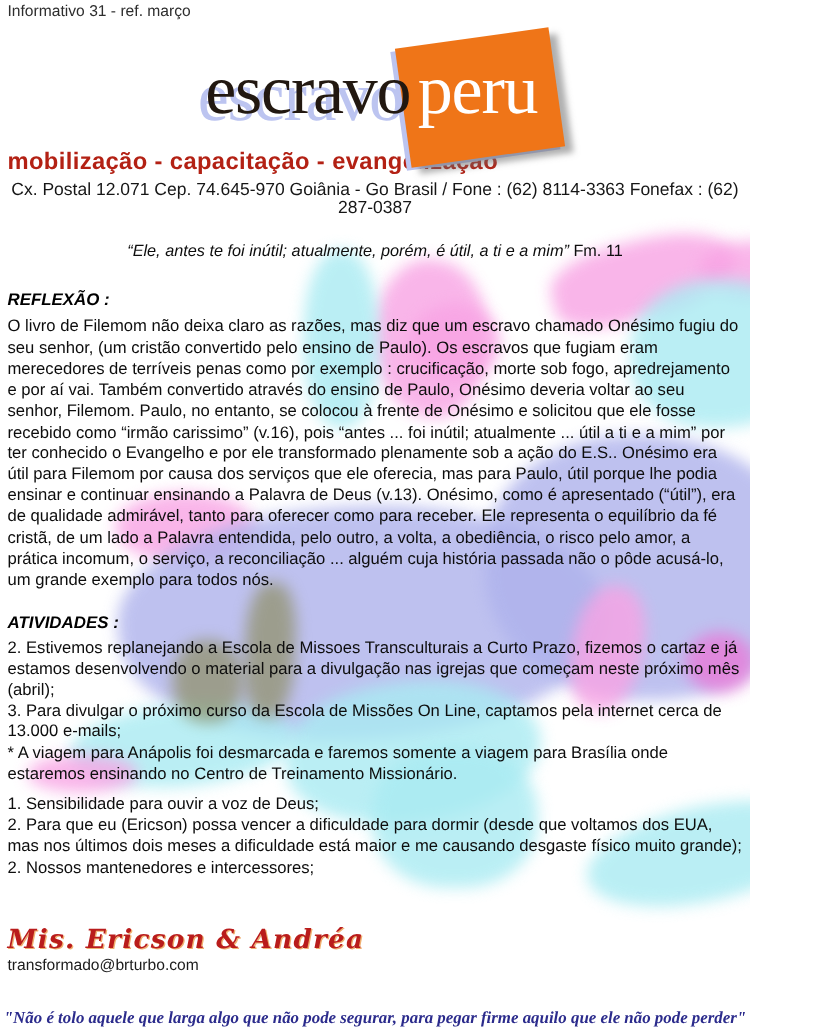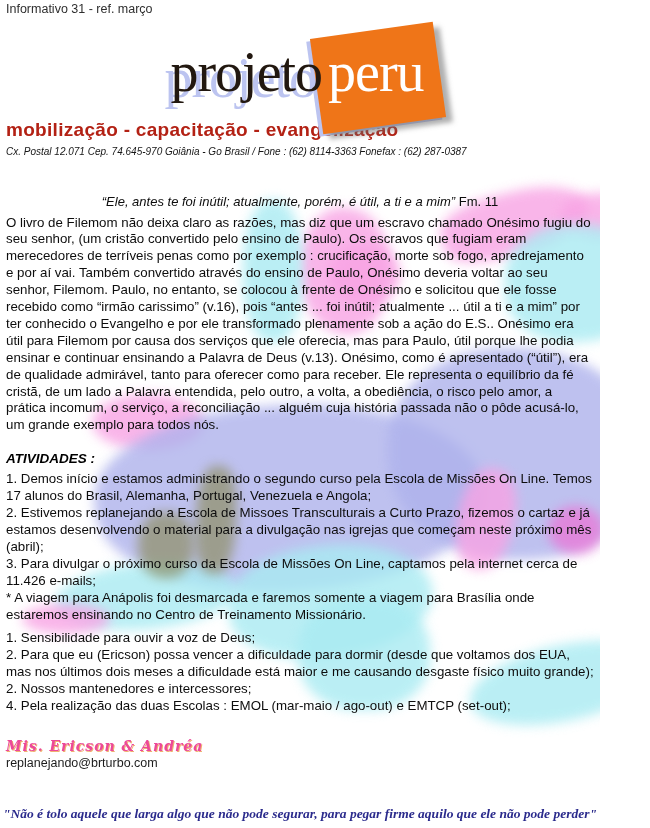--- a/index.html
+++ b/index.html
@@ -114,7 +114,7 @@
 
     <div class="logo-row">
       <div class="logo-wrap">
-        <span class="logo-part1">projeto</span><span class="logo-part2-wrap"><span class="logo-square"></span><span class="logo-part2">peru</span></span>
+        <span class="logo-part1">escravo</span><span class="logo-part2-wrap"><span class="logo-square"></span><span class="logo-part2">peru</span></span>
       </div>
     </div>
 

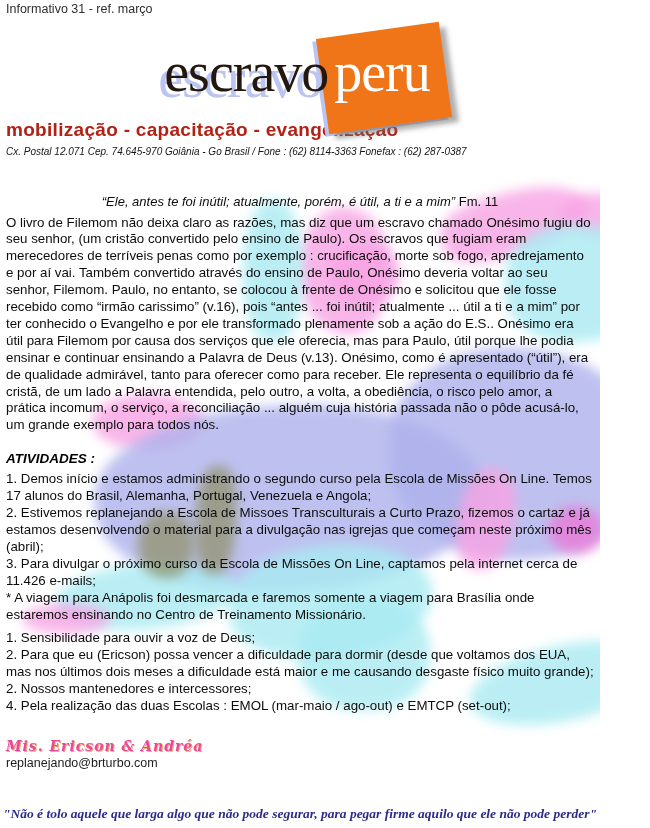--- a/index.html
+++ b/index.html
@@ -54,7 +54,7 @@
   .logo-part2 { position:relative; color:#ffffff; }
 
   .tagline { text-align:left; font-weight:bold; font-size:19px; color:#b32114; letter-spacing:.3px; margin-top:8px; }
-  .addr, .webs { font-style:italic; font-size:10px; color:#161616; line-height:13.5px; }
+  .addr, .webs { text-align:center; font-size:14px; color:#161616; line-height:13.5px; }
   .addr { margin-top:4px; }
   .verse { text-align:center; font-size:13px; margin-top:35px; color:#0d0d0d; }
   .verse .q { font-style:italic; }

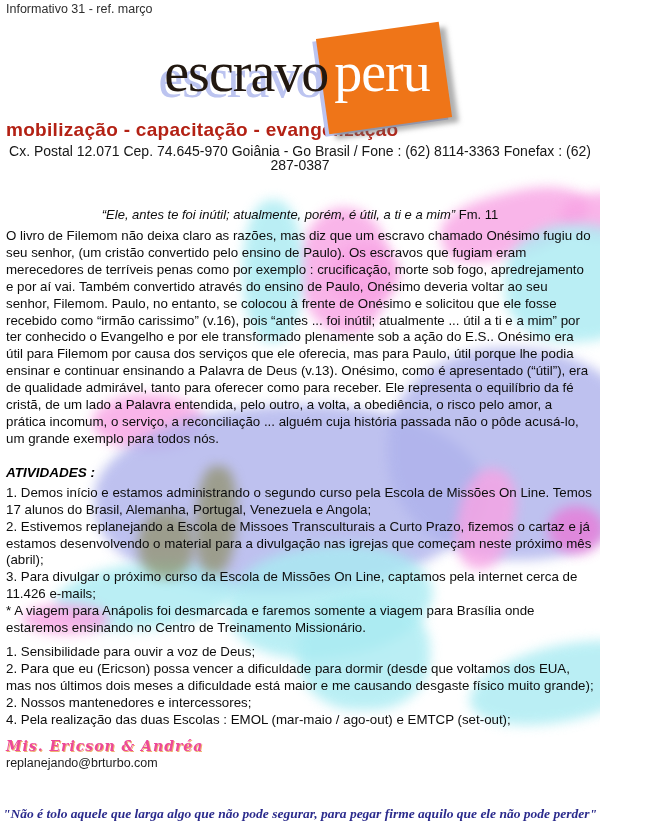--- a/index.html
+++ b/index.html
@@ -56,7 +56,7 @@
   .tagline { text-align:left; font-weight:bold; font-size:19px; color:#b32114; letter-spacing:.3px; margin-top:8px; }
   .addr, .webs { text-align:center; font-size:14px; color:#161616; line-height:13.5px; }
   .addr { margin-top:4px; }
-  .verse { text-align:center; font-size:13px; margin-top:35px; color:#0d0d0d; }
+  .verse { text-align:center; font-size:13px; margin-top:21px; color:#0d0d0d; }
   .verse .q { font-style:italic; }
   .verse .r { font-style:normal; }
 

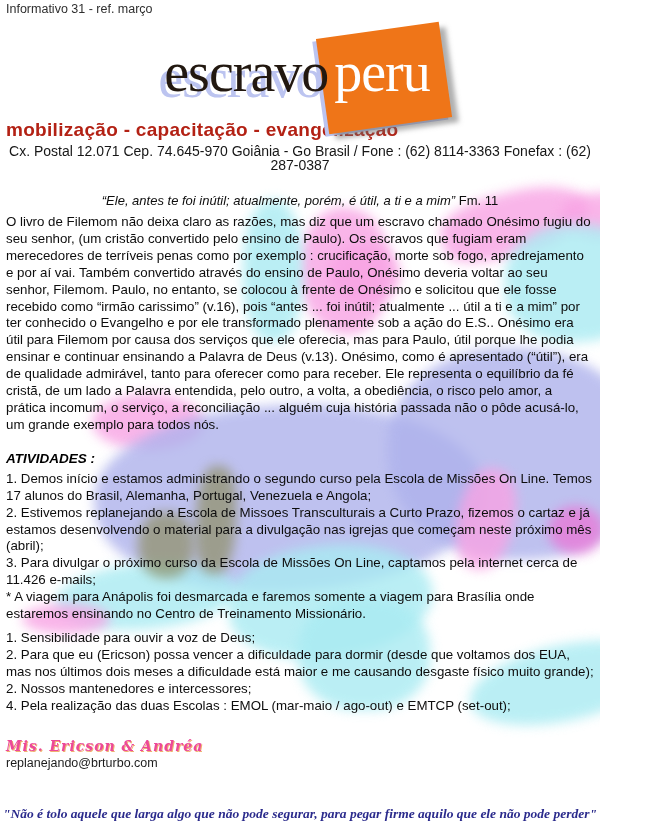--- a/index.html
+++ b/index.html
@@ -123,6 +123,7 @@
 
     <div class="verse"><span class="q">“Ele, antes te foi inútil; atualmente, porém, é útil, a ti e a mim”</span><span class="r"> Fm. 11</span></div>
 
+    <div class="section-title reflexao-title">REFLEXÃO :</div>
     <div class="body-text reflexao-par">O livro de Filemom não deixa claro as razões, mas diz que um escravo chamado Onésimo fugiu do seu senhor, (um cristão convertido pelo ensino de Paulo). Os escravos que fugiam eram merecedores de terríveis penas como por exemplo : crucificação, morte sob fogo, apredrejamento e por aí vai. Também convertido através do ensino de Paulo, Onésimo deveria voltar ao seu senhor, Filemom. Paulo, no entanto, se colocou à frente de Onésimo e solicitou que ele fosse recebido como “irmão carissimo” (v.16), pois “antes ... foi inútil; atualmente ... útil a ti e a mim” por ter conhecido o Evangelho e por ele transformado plenamente sob a ação do E.S.. Onésimo era útil para Filemom por causa dos serviços que ele oferecia, mas para Paulo, útil porque lhe podia ensinar e continuar ensinando a Palavra de Deus (v.13). Onésimo, como é apresentado (“útil”), era de qualidade admirável, tanto para oferecer como para receber. Ele representa o equilíbrio da fé cristã, de um lado a Palavra entendida, pelo outro, a volta, a obediência, o risco pelo amor, a prática incomum, o serviço, a reconciliação ... alguém cuja história passada não o pôde acusá-lo, um grande exemplo para todos nós.</div>
 
     <div class="section-title atividades-title">ATIVIDADES :</div>

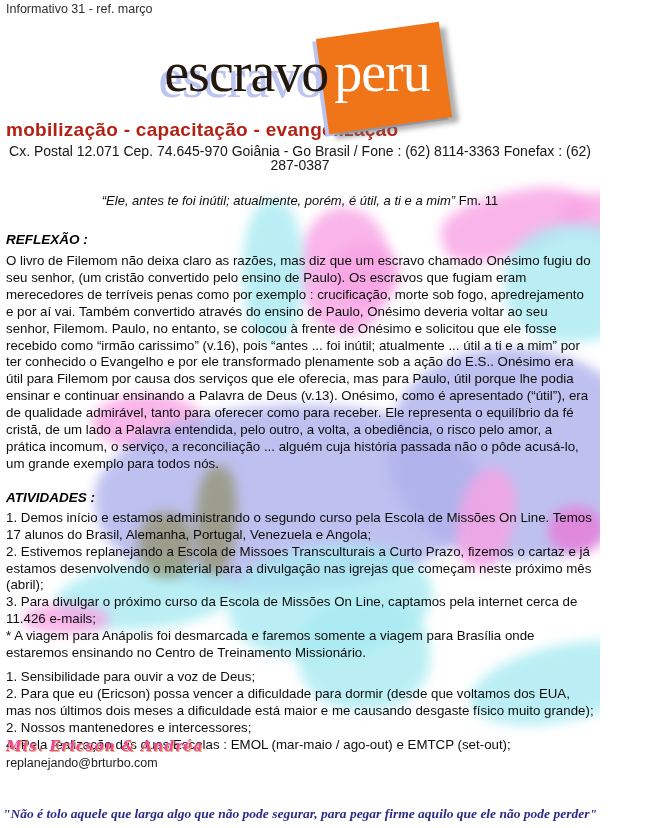--- a/index.html
+++ b/index.html
@@ -128,7 +128,6 @@
 
     <div class="section-title atividades-title">ATIVIDADES :</div>
     <div class="body-text atividades-list">
-      <div class="list-item">1. Demos início e estamos administrando o segundo curso pela Escola de Missões On Line. Temos 17 alunos do Brasil, Alemanha, Portugal, Venezuela e Angola;</div>
       <div class="list-item">2. Estivemos replanejando a Escola de Missoes Transculturais a Curto Prazo, fizemos o cartaz e já estamos desenvolvendo o material para a divulgação nas igrejas que começam neste próximo mês (abril);</div>
       <div class="list-item">3. Para divulgar o próximo curso da Escola de Missões On Line, captamos pela internet cerca de 11.426 e-mails;</div>
       <div class="list-item">* A viagem para Anápolis foi desmarcada e faremos somente a viagem para Brasília onde estaremos ensinando no Centro de Treinamento Missionário.</div>

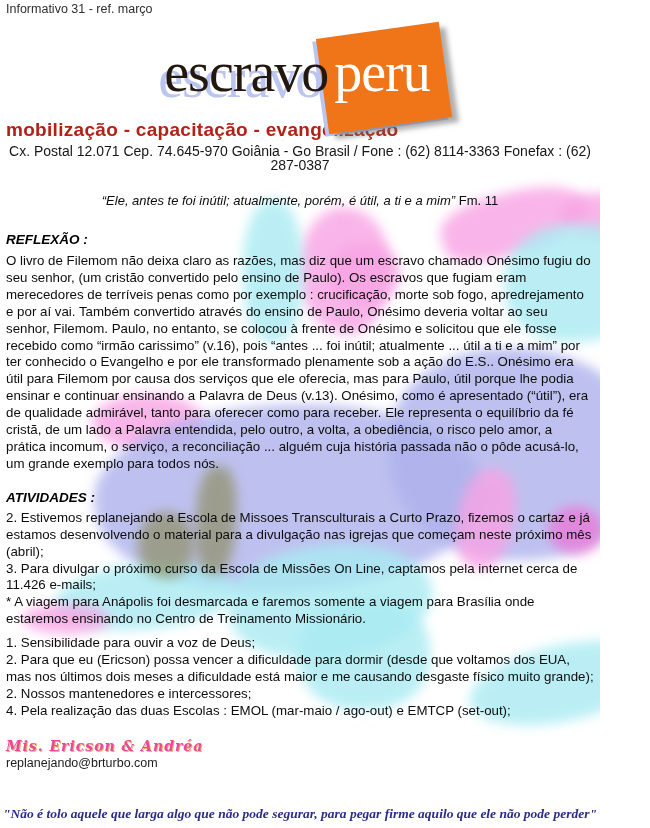--- a/index.html
+++ b/index.html
@@ -129,7 +129,7 @@
     <div class="section-title atividades-title">ATIVIDADES :</div>
     <div class="body-text atividades-list">
       <div class="list-item">2. Estivemos replanejando a Escola de Missoes Transculturais a Curto Prazo, fizemos o cartaz e já estamos desenvolvendo o material para a divulgação nas igrejas que começam neste próximo mês (abril);</div>
-      <div class="list-item">3. Para divulgar o próximo curso da Escola de Missões On Line, captamos pela internet cerca de 11.426 e-mails;</div>
+      <div class="list-item">3. Para divulgar o próximo curso da Escola de Missões On Line, captamos pela internet cerca de 13.000 e-mails;</div>
       <div class="list-item">* A viagem para Anápolis foi desmarcada e faremos somente a viagem para Brasília onde estaremos ensinando no Centro de Treinamento Missionário.</div>
     </div>
 

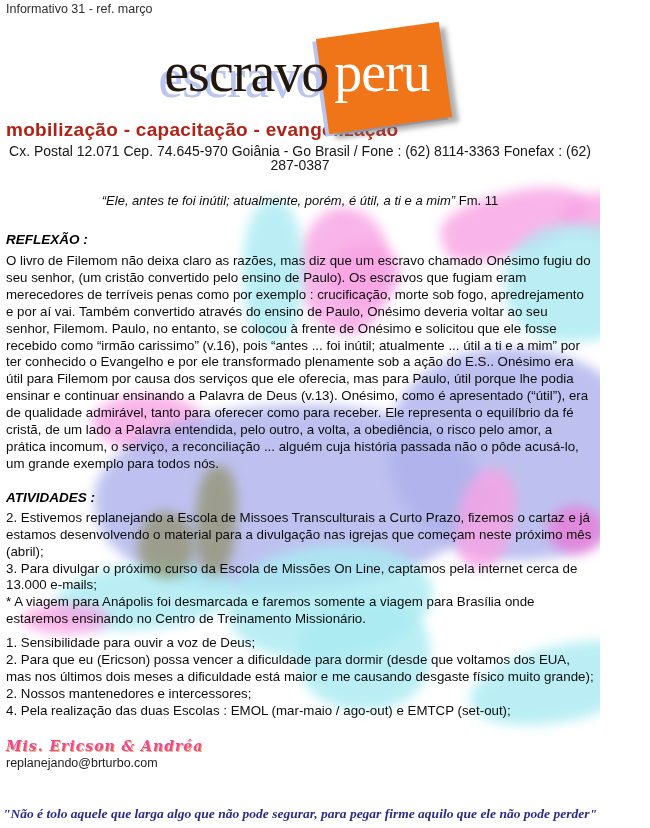--- a/index.html
+++ b/index.html
@@ -137,7 +137,6 @@
       <div class="list-item">1. Sensibilidade para ouvir a voz de Deus;</div>
       <div class="list-item">2. Para que eu (Ericson) possa vencer a dificuldade para dormir (desde que voltamos dos EUA, mas nos últimos dois meses a dificuldade está maior e me causando desgaste físico muito grande);</div>
       <div class="list-item">2. Nossos mantenedores e intercessores;</div>
-      <div class="list-item">4. Pela realização das duas Escolas : EMOL (mar-maio / ago-out) e EMTCP (set-out);</div>
     </div>
   </div>
 

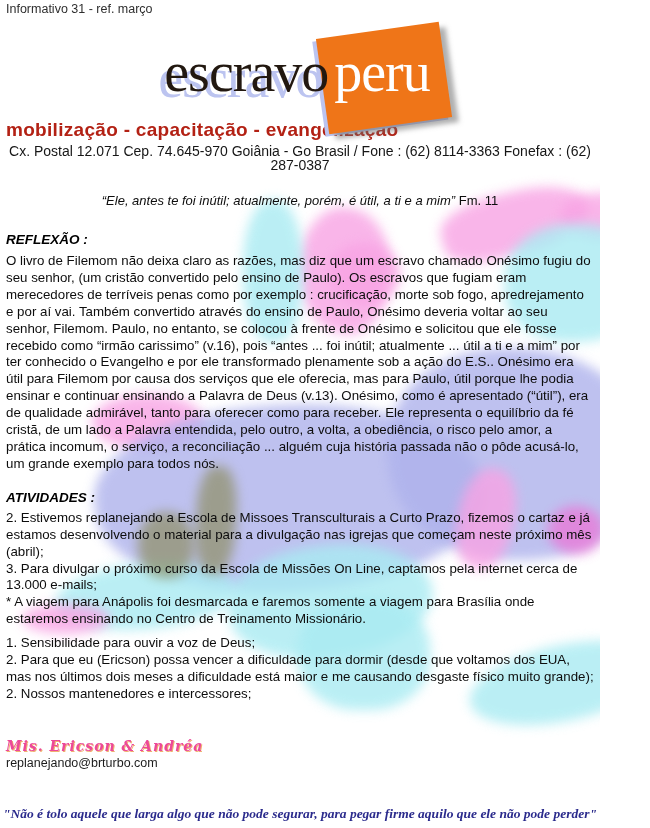--- a/index.html
+++ b/index.html
@@ -72,7 +72,7 @@
   .signature { position:absolute; left:6px; top:738px; z-index:1; }
   .sig-name {
     font-family:"DejaVu Serif", serif; font-style:italic; font-weight:bold;
-    font-size:14px; color:#ec4899; letter-spacing:1px;
+    font-size:21px; color:#b91c1c; letter-spacing:1px;
     text-shadow:1px 1px 0 #f0b070;
   }
   .sig-email { font-size:12.5px; color:#1c1c1c; margin-top:2px; }

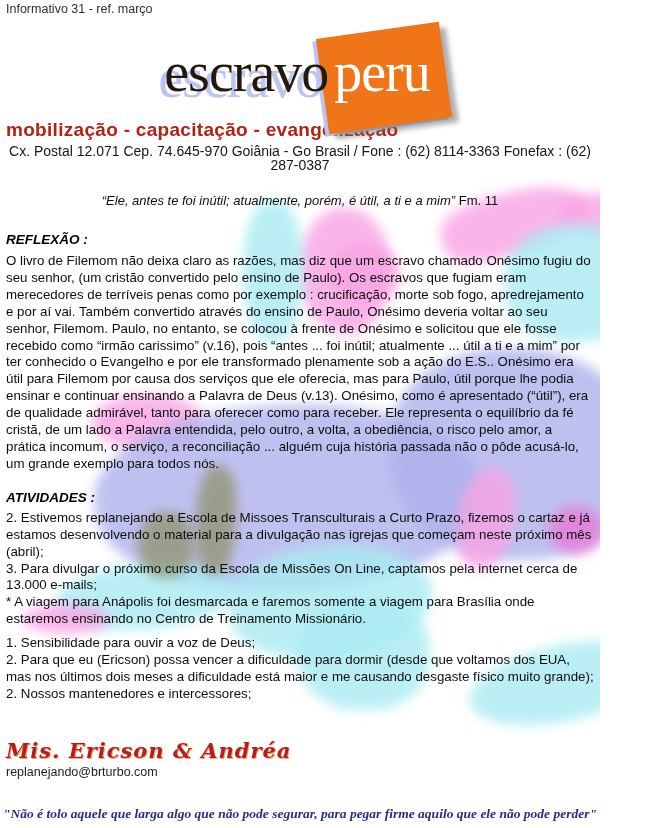--- a/index.html
+++ b/index.html
@@ -142,7 +142,7 @@
 
   <div class="signature">
     <div class="sig-name">Mis. Ericson &amp; Andréa</div>
-    <div class="sig-email">replanejando@brturbo.com</div>
+    <div class="sig-email">transformado@brturbo.com</div>
   </div>
 
   <div class="footer-quote">"Não é tolo aquele que larga algo que não pode segurar, para pegar firme aquilo que ele não pode perder"</div>

